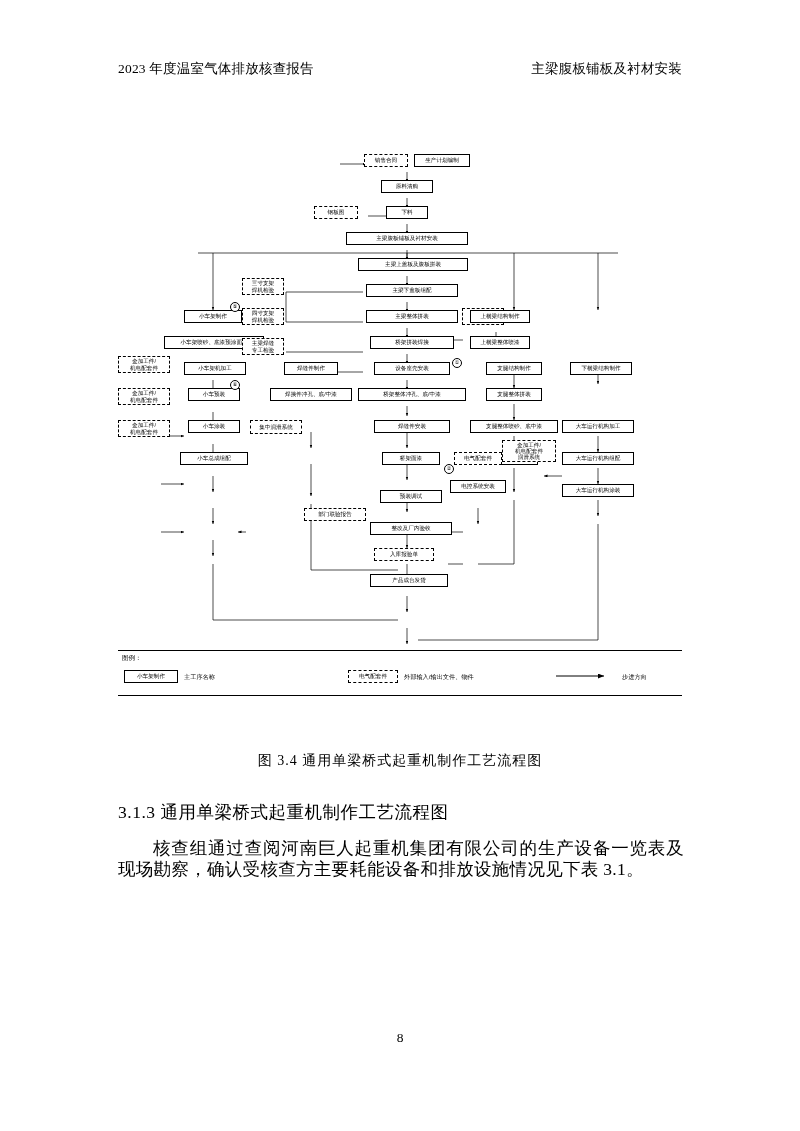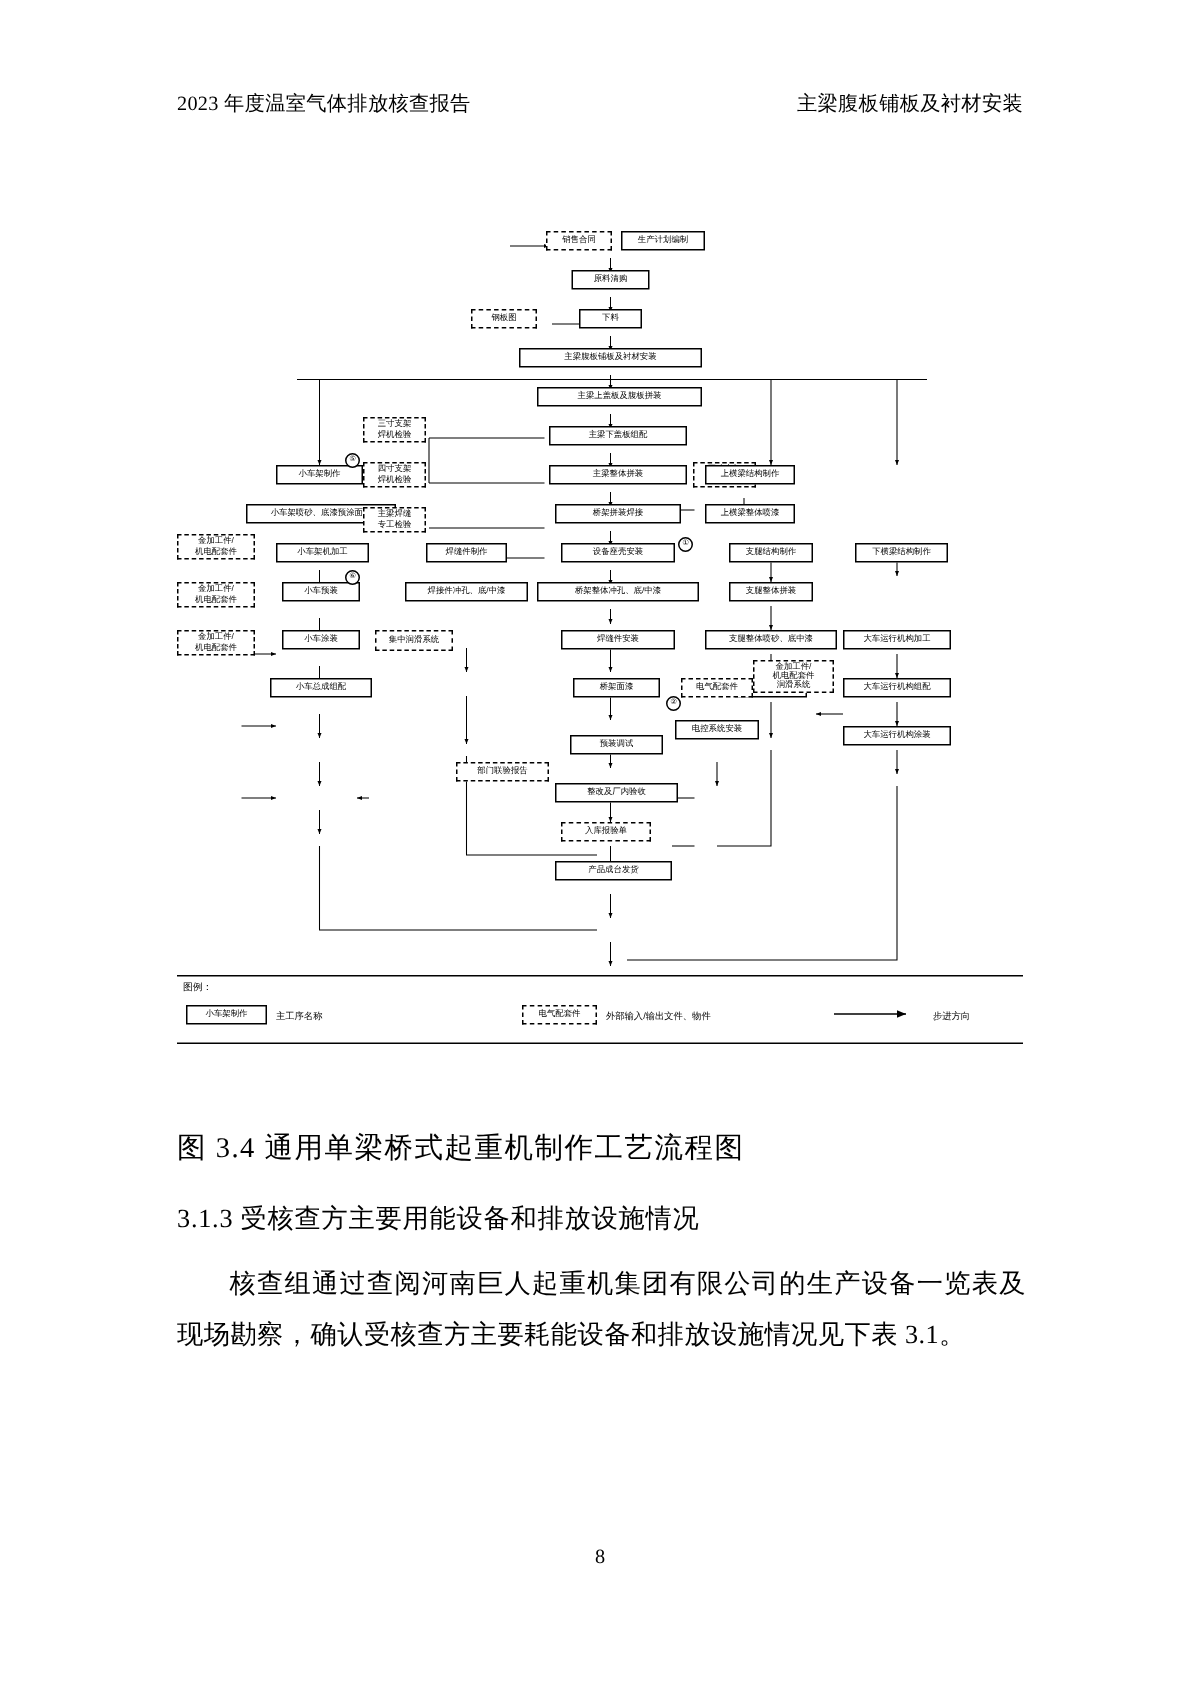--- a/index.html
+++ b/index.html
@@ -99,7 +99,8 @@
     left: 118px;
     top: 752px;
     width: 564px;
-    font-size: 19px;
+    text-align: center;
+    font-size: 14px;
     letter-spacing: 1px;
   }
 

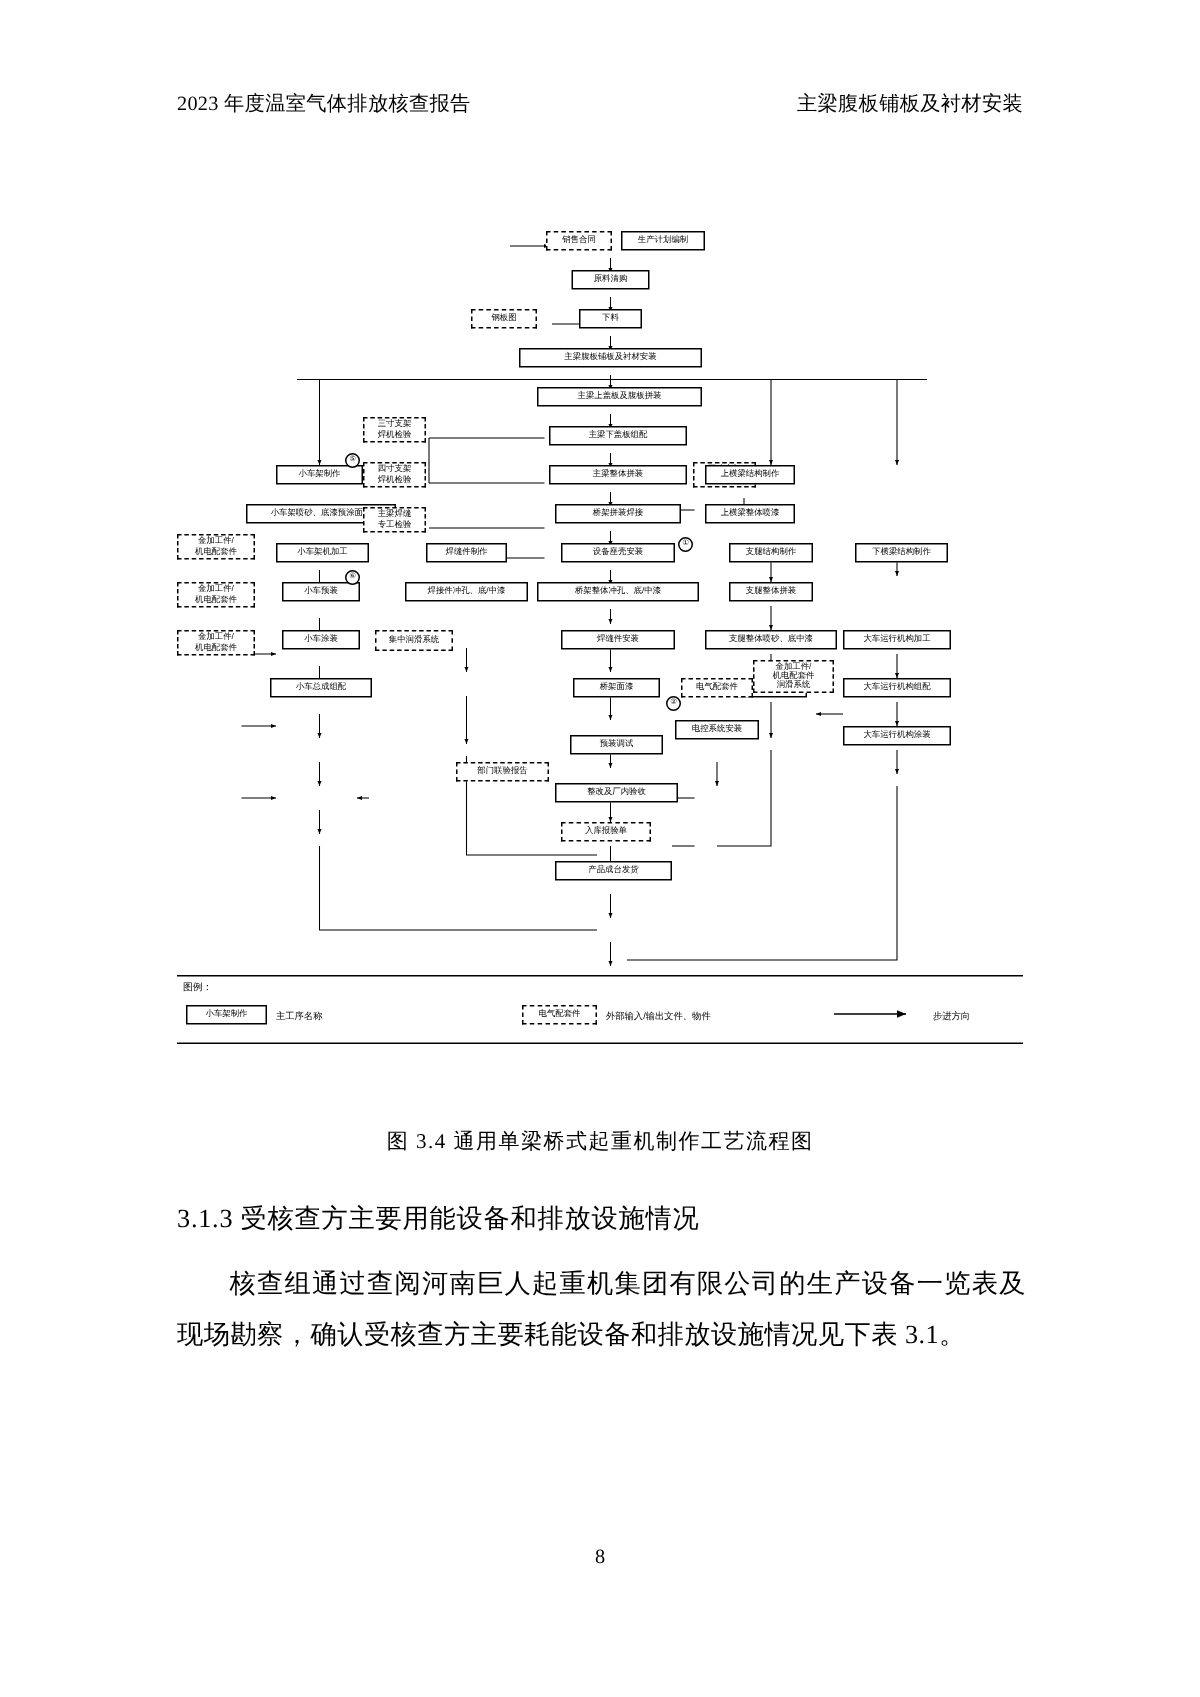--- a/index.html
+++ b/index.html
@@ -319,7 +319,7 @@
 
   <div class="fig-caption">图 3.4   通用单梁桥式起重机制作工艺流程图</div>
 
-  <div class="sec-title">3.1.3  受核查方主要用能设备和排放设施情况</div>
+  <div class="sec-title">3.1.3  通用单梁桥式起重机制作工艺流程图</div>
 
   <div class="para">核查组通过查阅河南巨人起重机集团有限公司的生产设备一览表及现场勘察，确认受核查方主要耗能设备和排放设施情况见下表 3.1。</div>
 

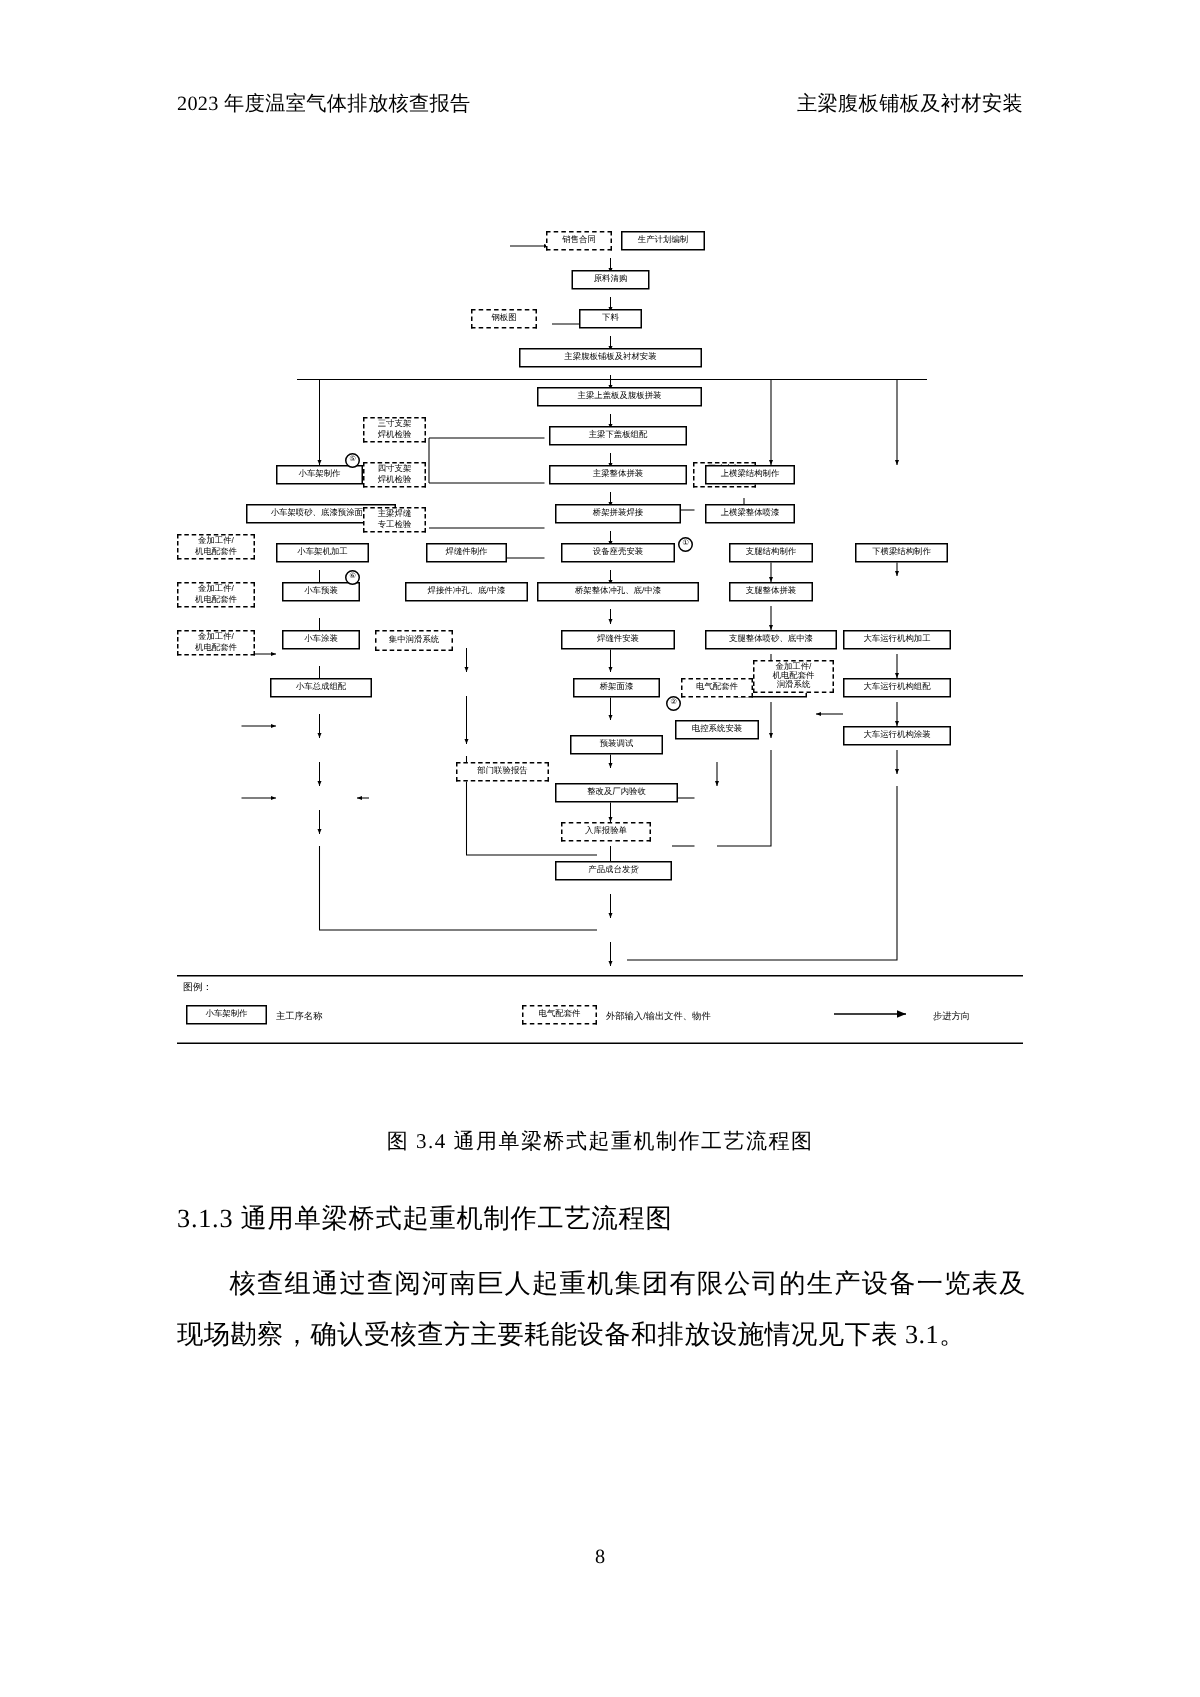--- a/index.html
+++ b/index.html
@@ -119,7 +119,7 @@
     top: 838px;
     width: 566px;
     font-size: 17.5px;
-    line-height: 34px;
+    line-height: 21px;
     text-indent: 35px;
     text-align: justify;
     letter-spacing: .3px;

